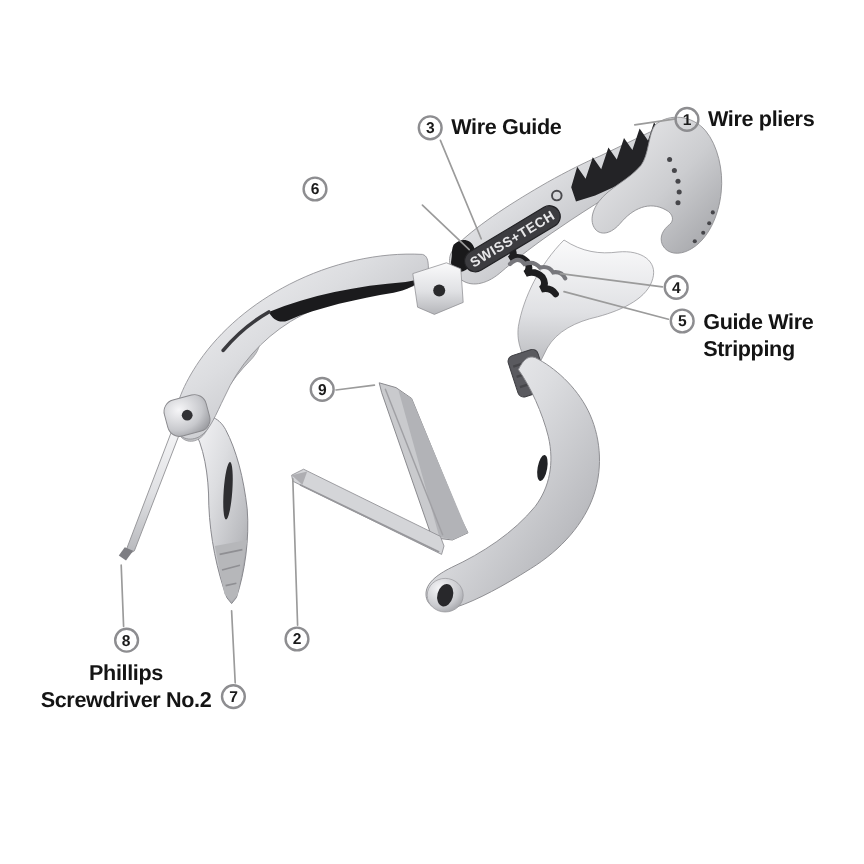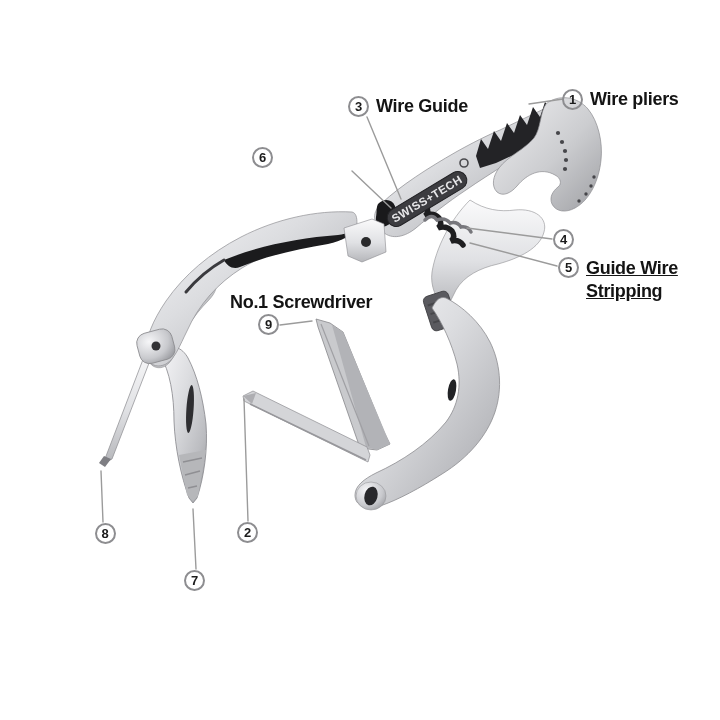--- a/index.html
+++ b/index.html
@@ -20,7 +20,7 @@
     line-height:1;
   }
   .lbl{padding-top:0px;}
-  .two-line .lbl{line-height:23px;text-decoration:underline;}
+  .two-line .lbl{line-height:23px;}
   .centered{flex-direction:column;align-items:center;gap:6px;text-align:center;}
 </style>
 </head>

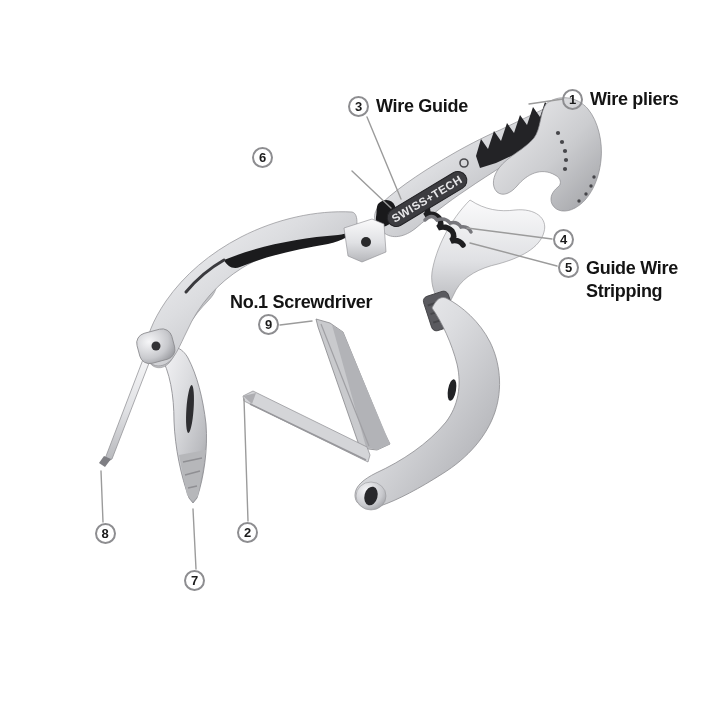--- a/index.html
+++ b/index.html
@@ -195,9 +195,6 @@
     </span>
   </div>
 
-  <div class="callout" style="left:230px;top:292px;">
-    <span class="lbl">No.1 Screwdriver</span>
-  </div>
   <div class="callout" style="left:258px;top:314px;">
     <span class="badge">9</span>
   </div>

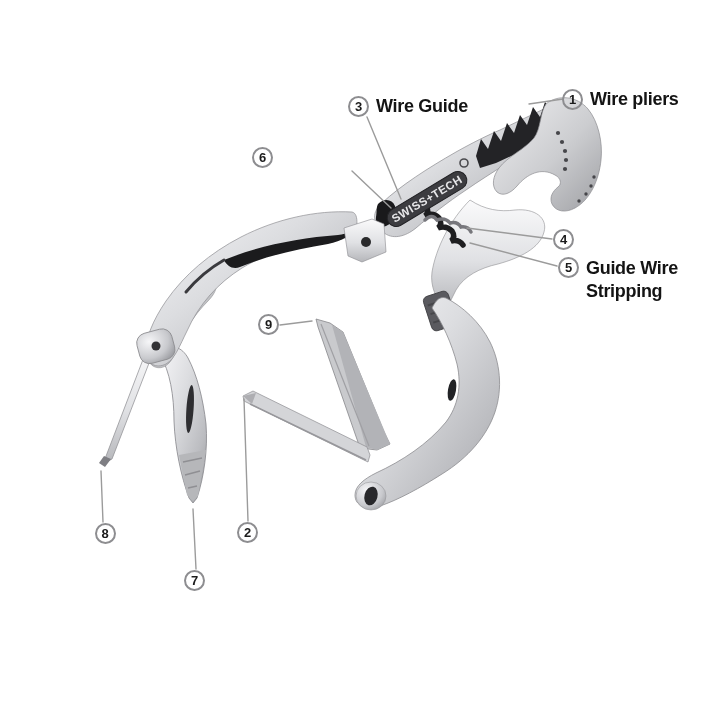--- a/index.html
+++ b/index.html
@@ -205,6 +205,10 @@
 
   <div class="callout centered" style="left:30px;top:523px;width:150px;">
     <span class="badge">8</span>
+    <span class="lbl" style="line-height:22px;">
+      <span>Phillips</span><br>
+      <span>Screwdriver No.2</span>
+    </span>
   </div>
 
   <div class="callout" style="left:184px;top:570px;">

